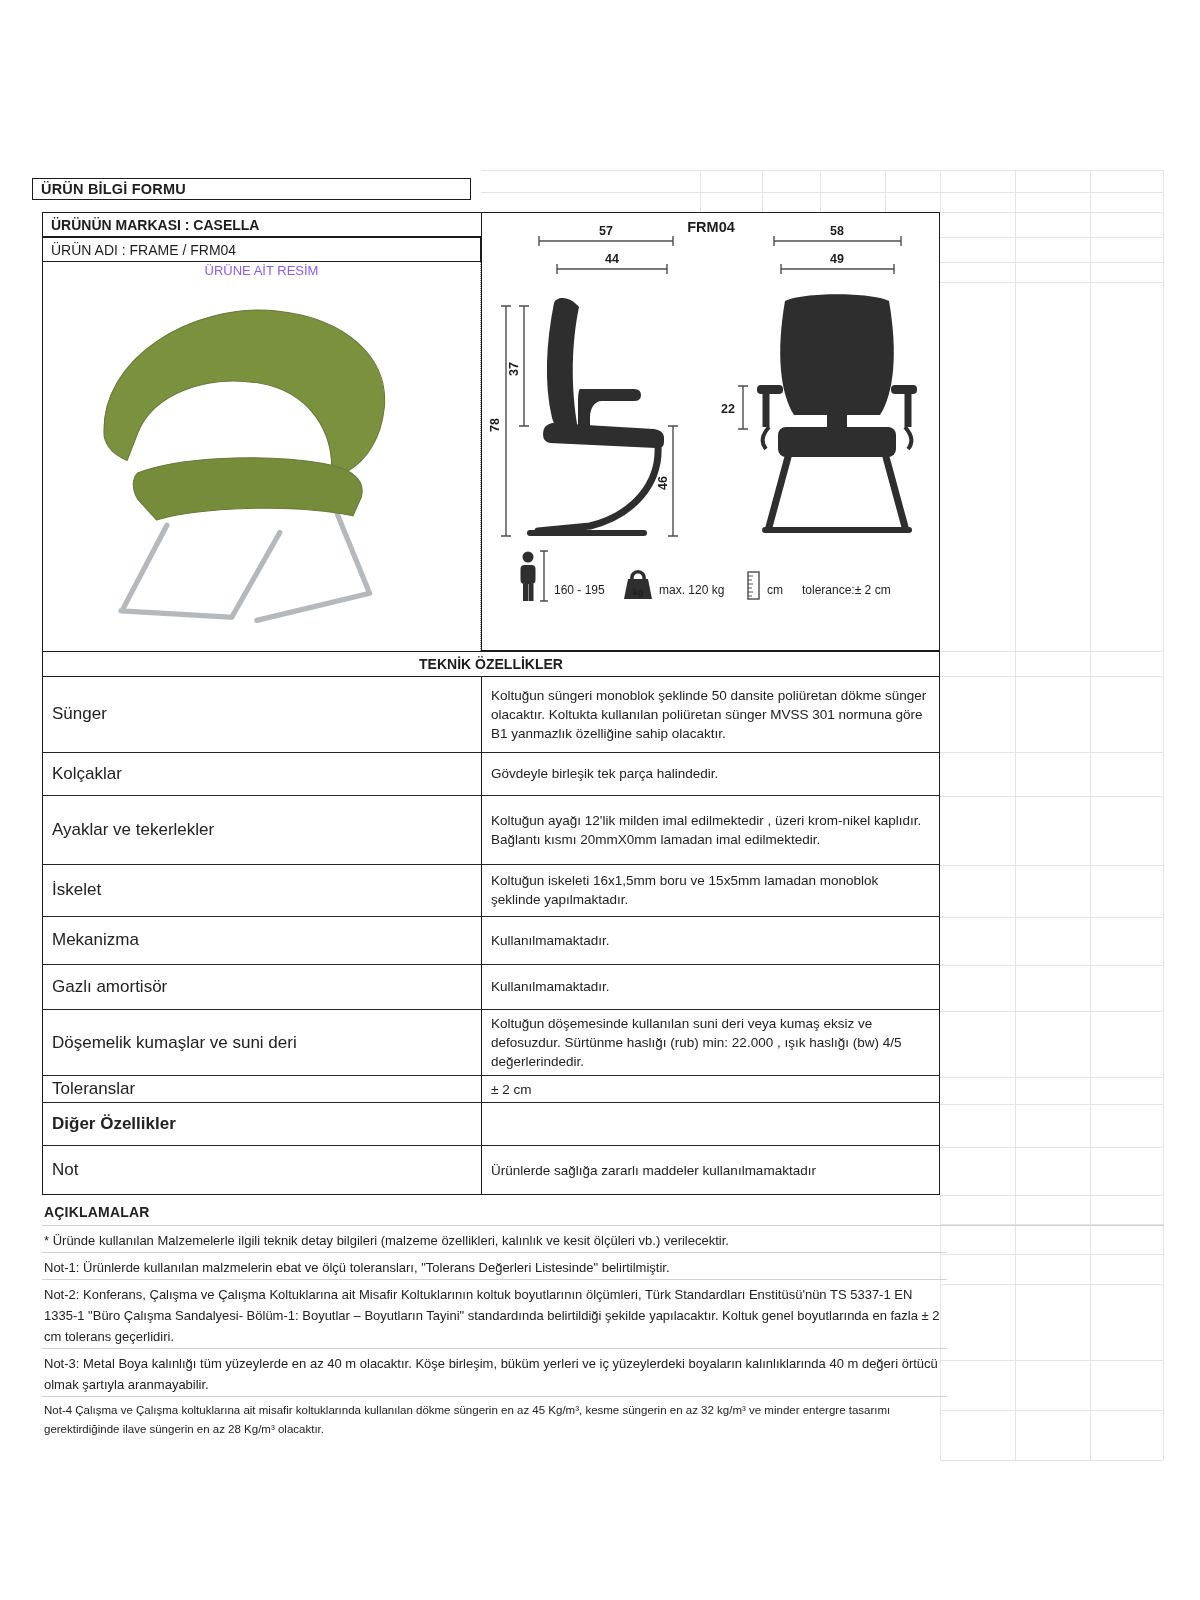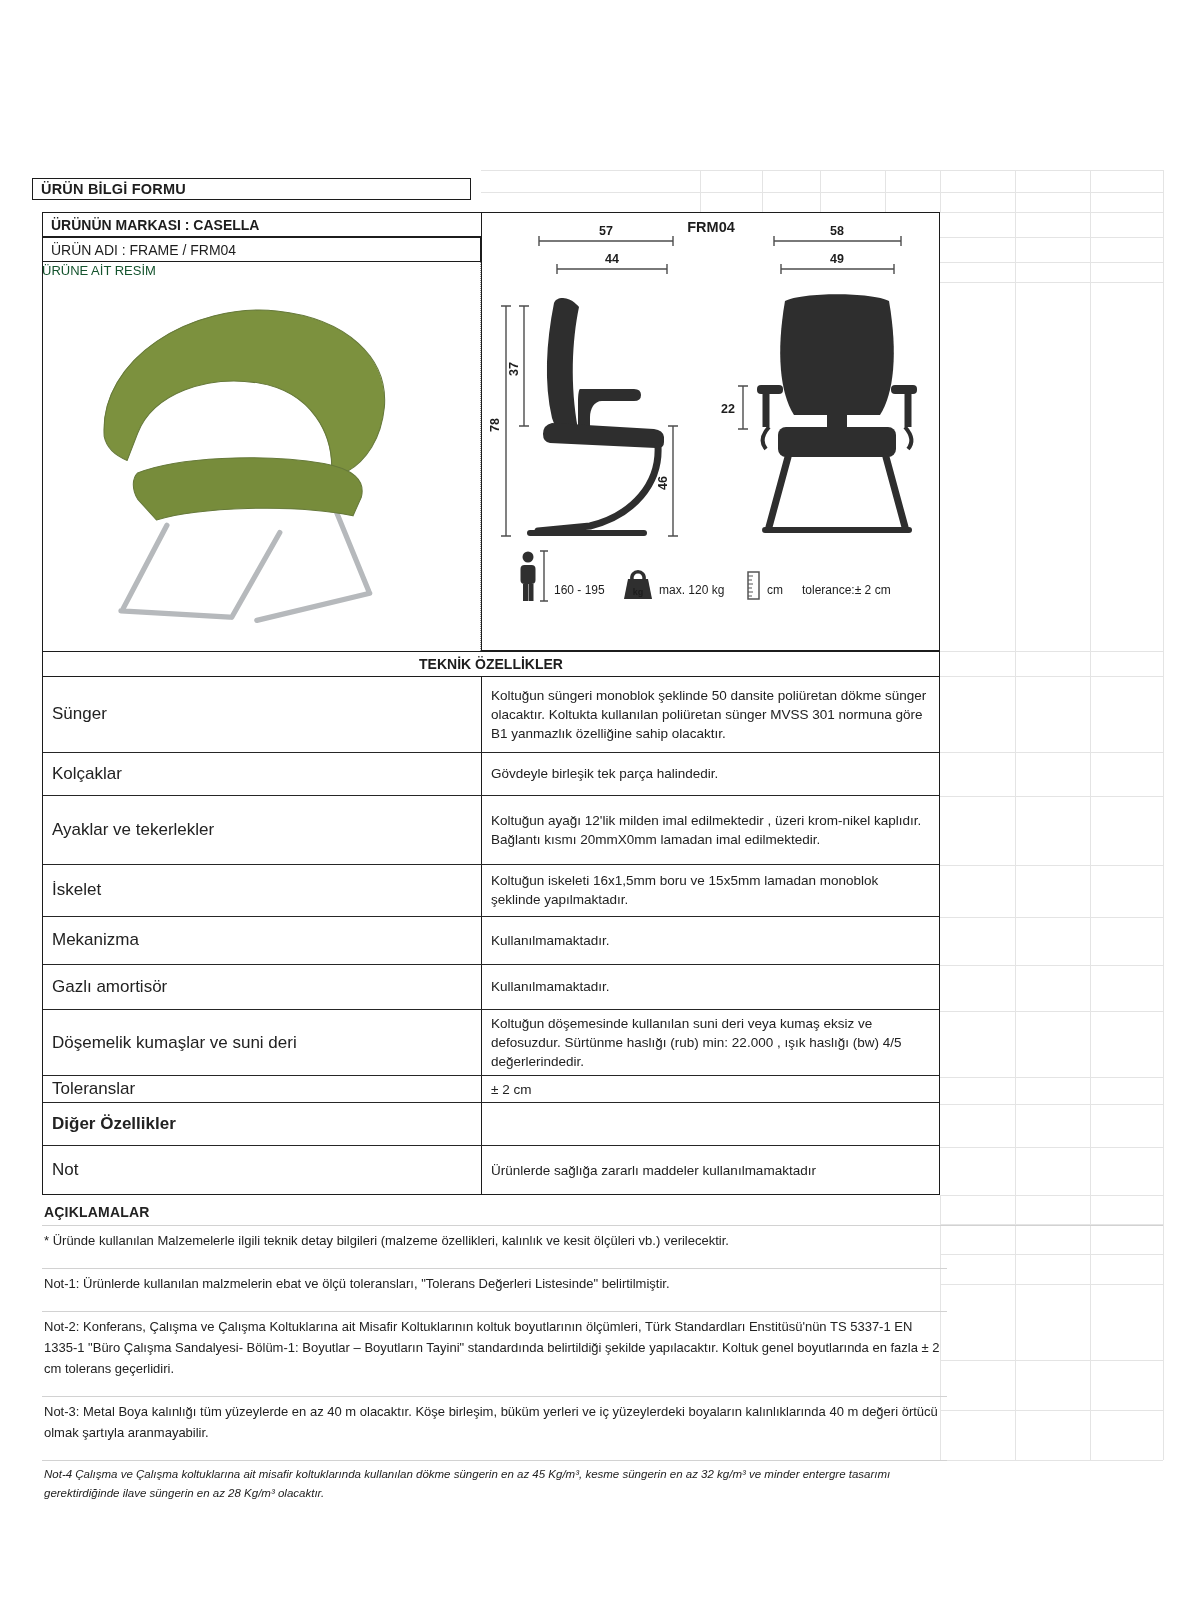--- a/index.html
+++ b/index.html
@@ -15,8 +15,8 @@
   .cell-inner { padding-left:8px; display:flex; align-items:center; height:100%; }
   .title-row { font-weight:bold; font-size:14.5px; letter-spacing:0.2px; }
   .hdr-cell { font-size:14px; }
-  .caption { position:absolute; left:42px; top:263px; width:439px; text-align:left;
-             font-size:13px; color:#14532d; }
+  .caption { position:absolute; left:42px; top:263px; width:439px; text-align:center;
+             font-size:13px; color:#8b5cf6; }
   .img-cell { position:absolute; left:42px; top:262px; width:439px; height:389px;
               border-left:1.5px solid #1c1c1c; border-right:1px dotted #8f8f8f; }
   .diagram-panel { position:absolute; left:481px; top:212px; width:459px; height:439px;

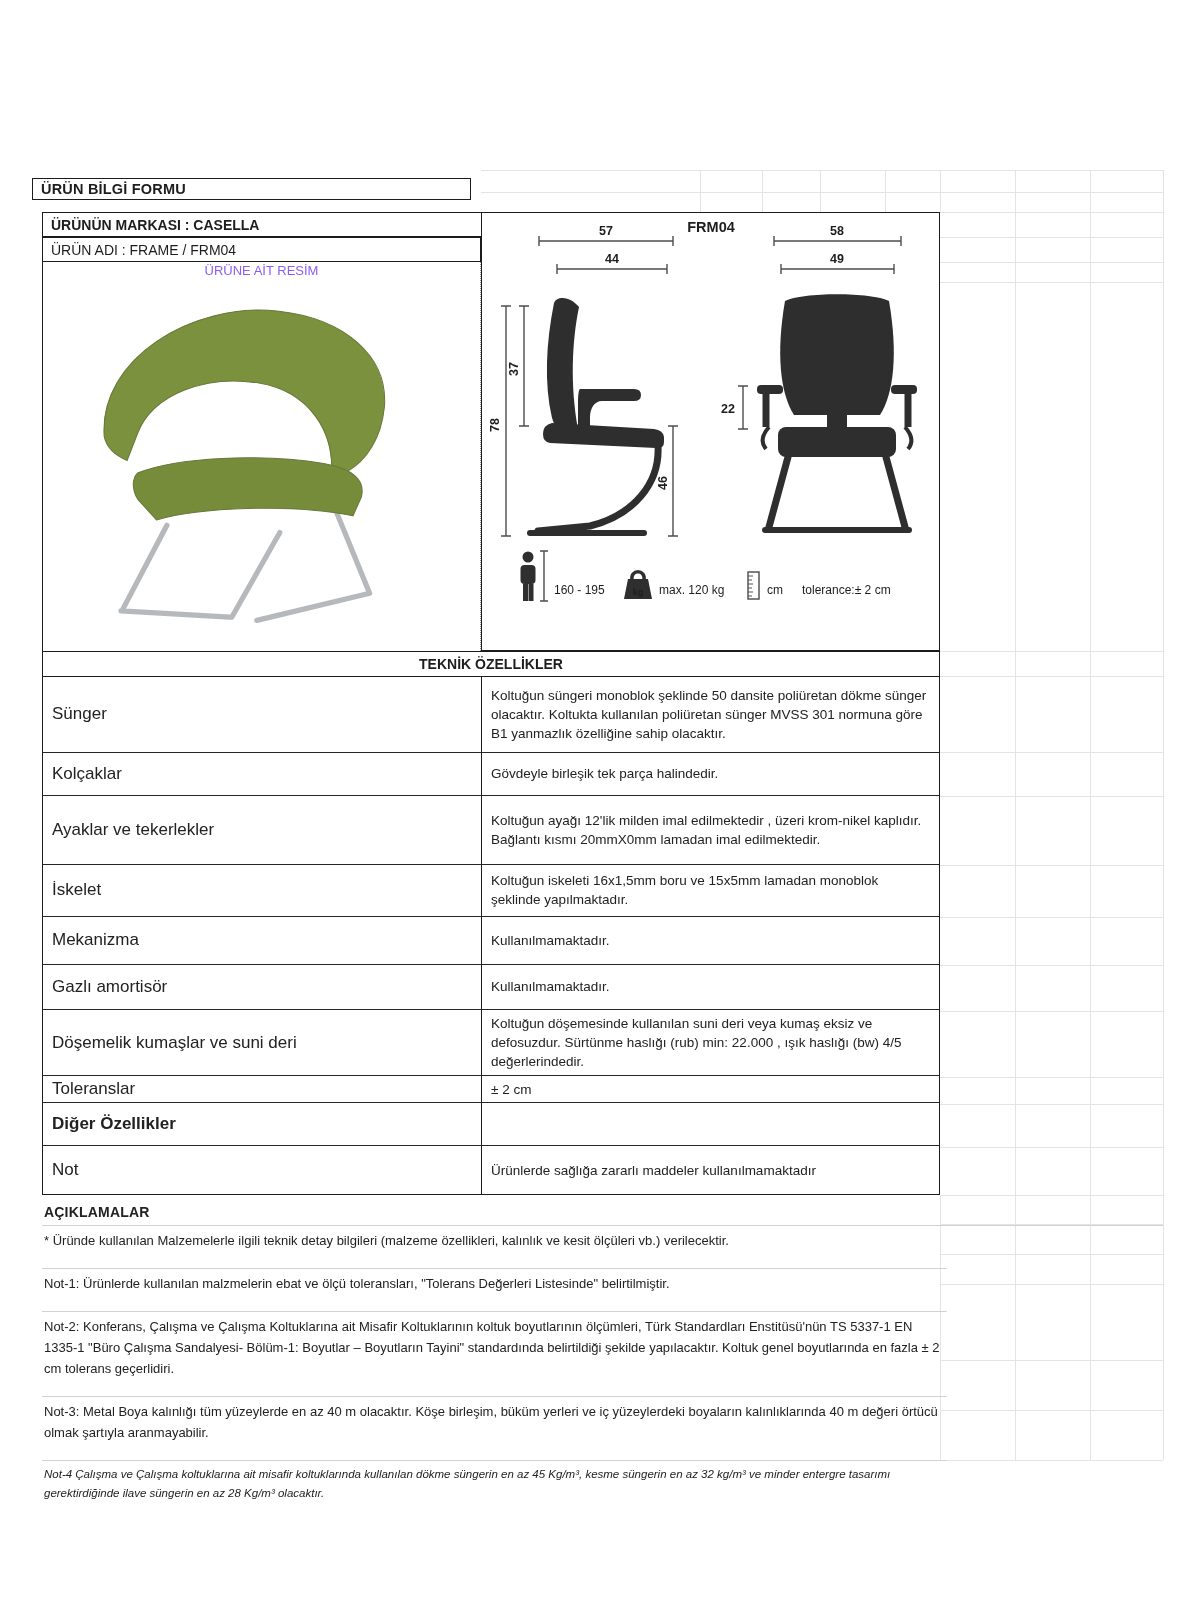--- a/index.html
+++ b/index.html
@@ -36,7 +36,7 @@
   .notes { position:absolute; left:42px; top:1200px; width:1121px; font-size:13px; color:#222; }
   .notes-title { font-weight:bold; font-size:14px; padding:4px 0 5px 2px;
                  border-bottom:1px solid #d2d2d2; letter-spacing:0.2px; }
-  .note { padding:4px 2px 17px 2px; line-height:21px; border-bottom:1px solid #d2d2d2; max-width:905px; }
+  .note { padding:4px 2px 1px 2px; line-height:21px; border-bottom:1px solid #d2d2d2; max-width:905px; }
   .note.small { font-size:11.5px; line-height:19px; }
   svg { font-family:"Liberation Sans", sans-serif; }
   svg text { fill:#1d1d1d; }

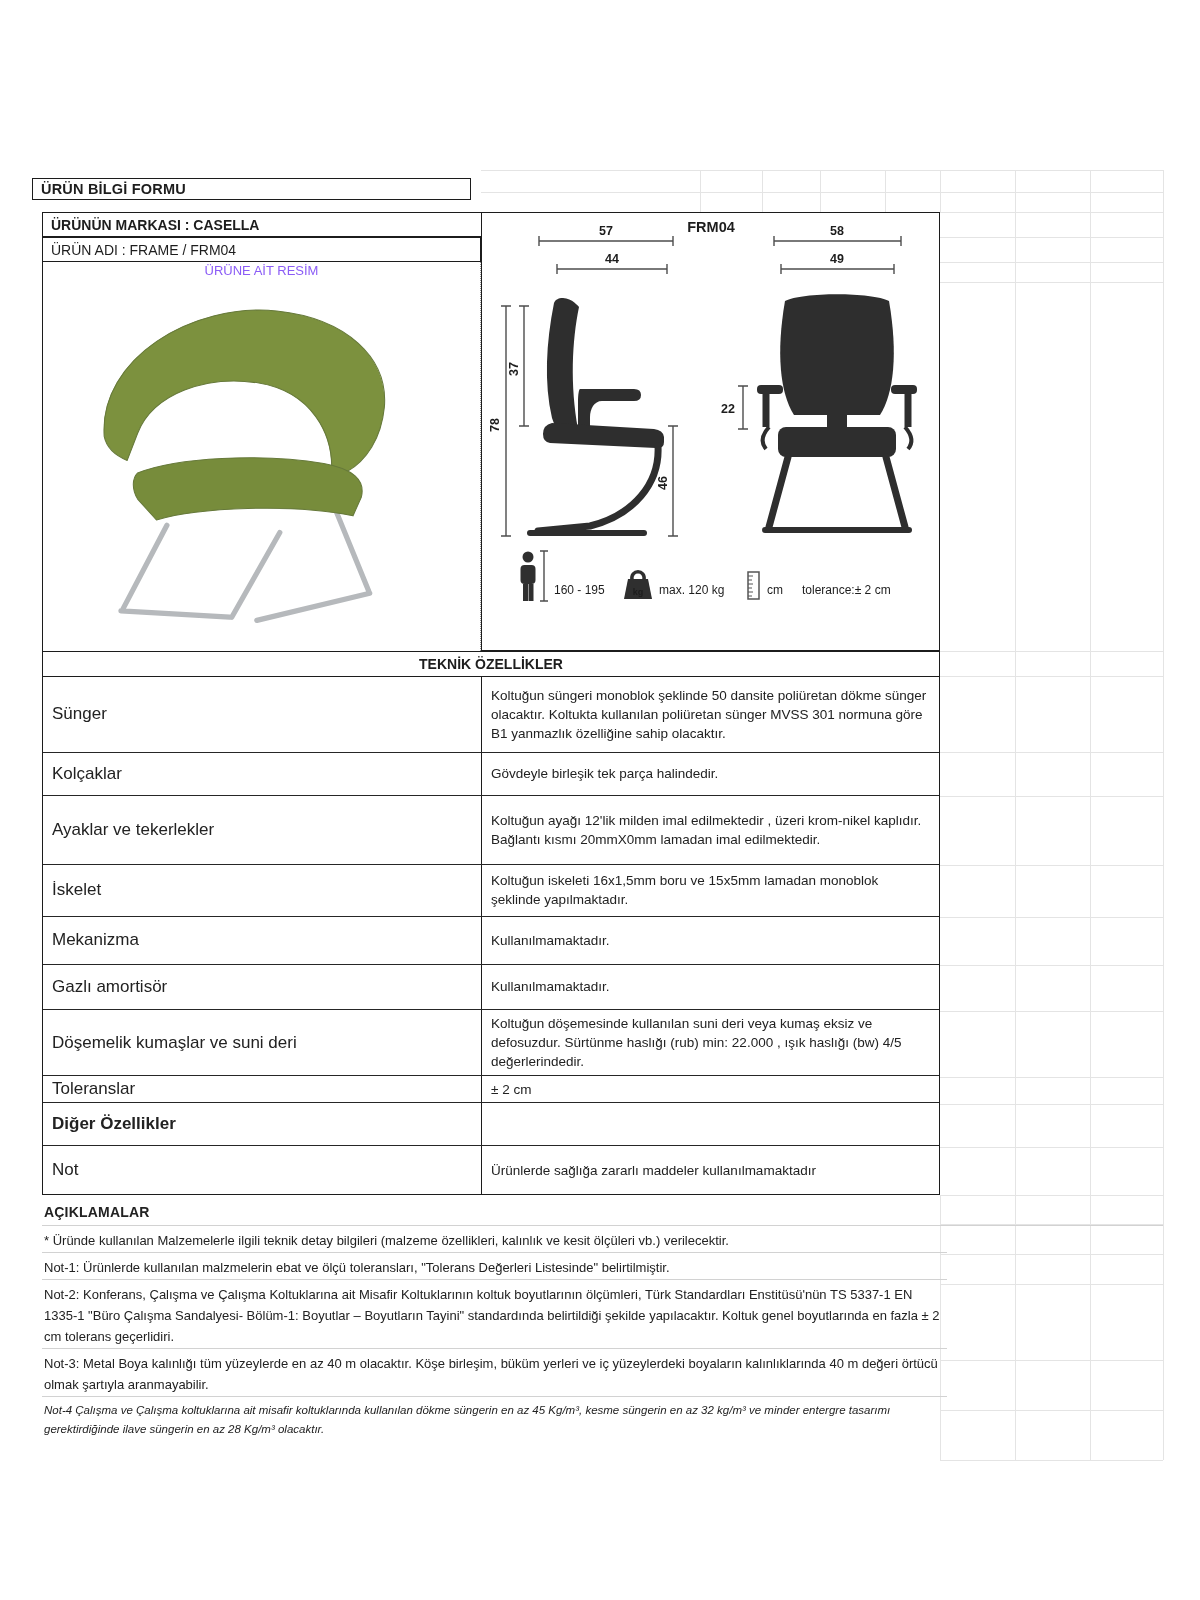--- a/index.html
+++ b/index.html
@@ -236,7 +236,7 @@
     <div class="note">Not-1: Ürünlerde kullanılan malzmelerin ebat ve ölçü toleransları, "Tolerans Değerleri Listesinde" belirtilmiştir.</div>
     <div class="note">Not-2: Konferans, Çalışma ve Çalışma Koltuklarına ait  Misafir Koltuklarının koltuk boyutlarının ölçümleri, Türk Standardları Enstitüsü'nün TS 5337-1 EN 1335-1 "Büro Çalışma Sandalyesi- Bölüm-1: Boyutlar – Boyutların Tayini" standardında belirtildiği şekilde yapılacaktır. Koltuk genel boyutlarında en fazla ± 2 cm tolerans geçerlidiri.</div>
     <div class="note">Not-3: Metal Boya kalınlığı tüm yüzeylerde en az 40 m  olacaktır. Köşe birleşim, büküm yerleri ve iç yüzeylerdeki boyaların kalınlıklarında 40 m değeri örtücü olmak şartıyla aranmayabilir.</div>
-    <div class="note small" style="border-bottom:none;font-style:italic;">Not-4 Çalışma ve Çalışma koltuklarına ait misafir koltuklarında kullanılan dökme süngerin en az 45 Kg/m³, kesme süngerin en az 32 kg/m³ ve minder entergre tasarımı gerektirdiğinde ilave süngerin en az 28 Kg/m³ olacaktır.</div>
+    <div class="note small" style="border-bottom:none;">Not-4 Çalışma ve Çalışma koltuklarına ait misafir koltuklarında kullanılan dökme süngerin en az 45 Kg/m³, kesme süngerin en az 32 kg/m³ ve minder entergre tasarımı gerektirdiğinde ilave süngerin en az 28 Kg/m³ olacaktır.</div>
   </div>
 
 </div>

